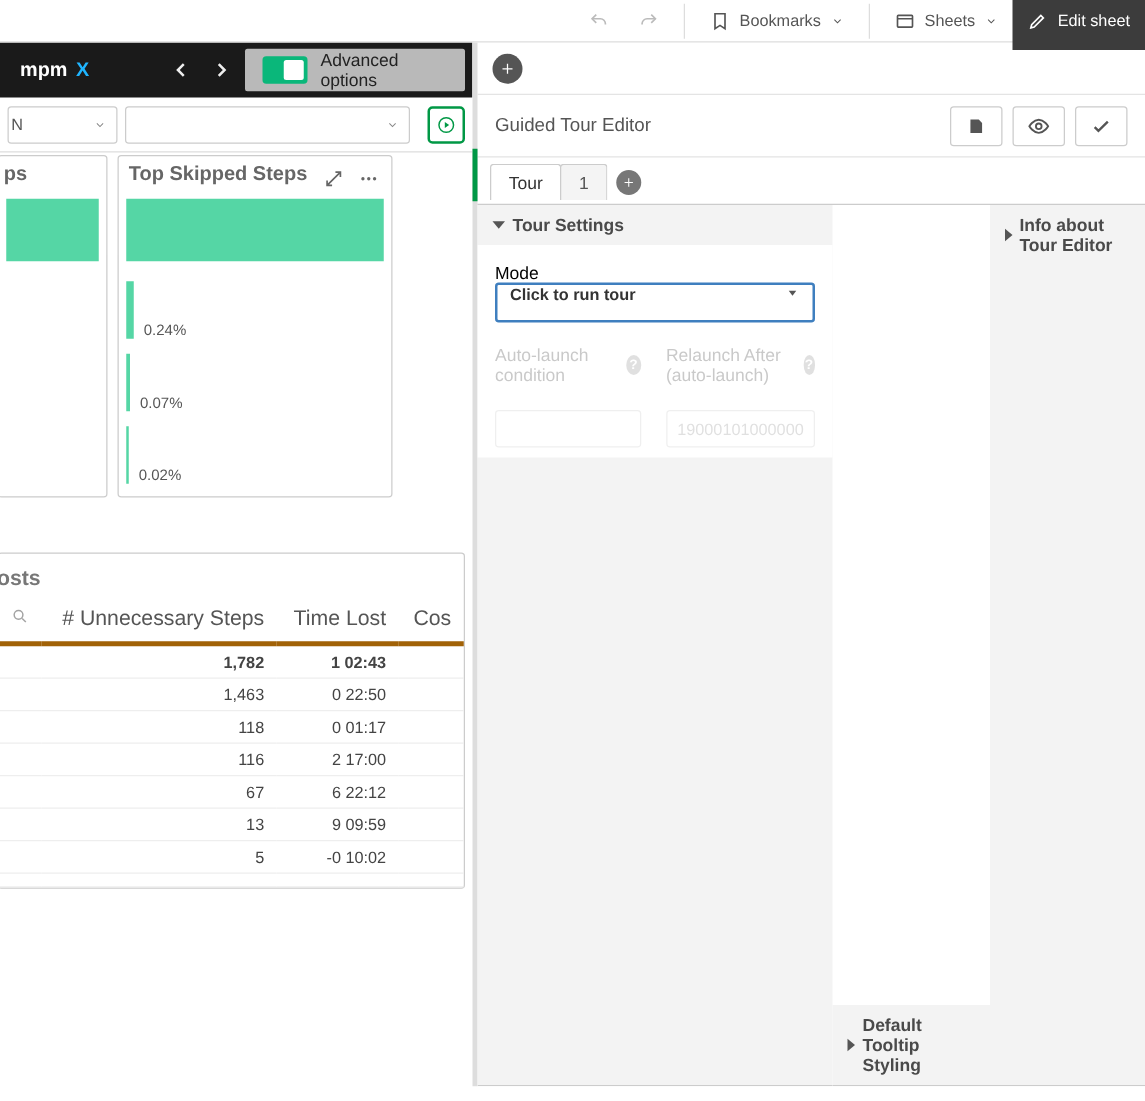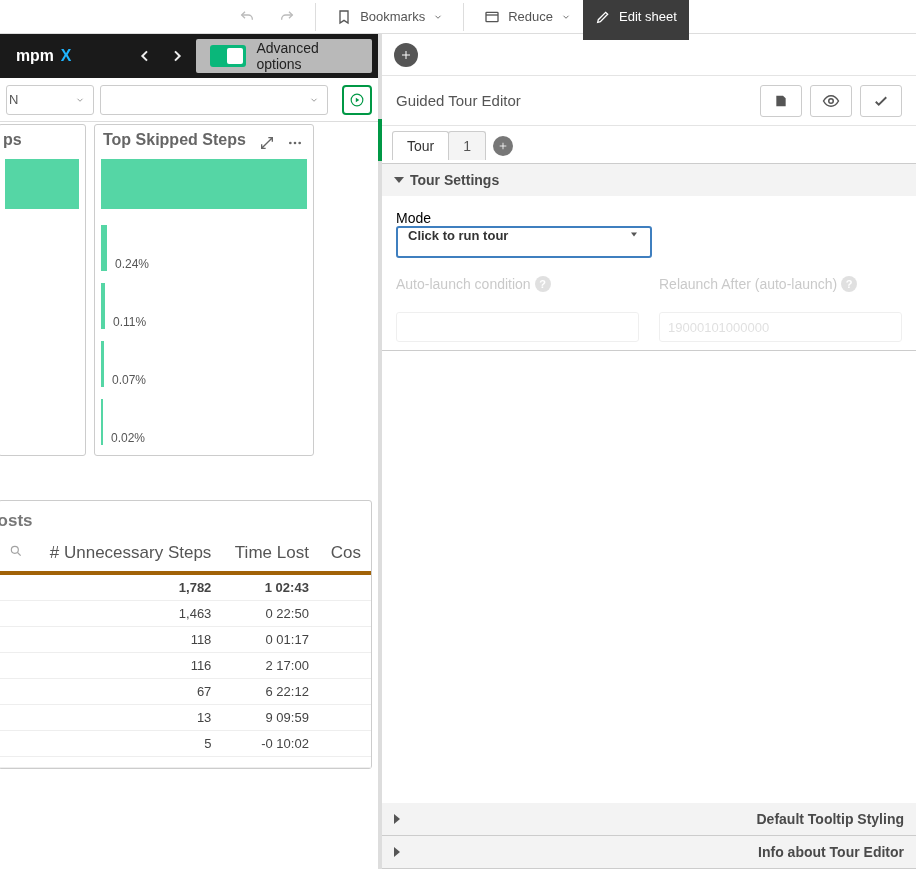--- a/index.html
+++ b/index.html
@@ -4,7 +4,7 @@
 <style>
 *{box-sizing:border-box;margin:0;padding:0;font-family:-apple-system,BlinkMacSystemFont,"Segoe UI",Arial,sans-serif}
 body{width:916px;height:881px;overflow:hidden;font-size:13px;color:#333;background:#fff}
-.topbar{height:34px;display:flex;justify-content:center;align-items:center;border-bottom:1px solid #ddd;background:#fff}
+.topbar{height:34px;display:flex;justify-content:flex-end;align-items:center;border-bottom:1px solid #ddd;background:#fff}
 .topbar .sep{width:1px;height:28px;background:#ddd;margin:0 8px}
 .topbar-btn{display:flex;align-items:center;height:46px;padding:0 12px;gap:8px;color:#555;cursor:pointer}
 .topbar-btn.dark{background:#3c3c3c;color:#fff}

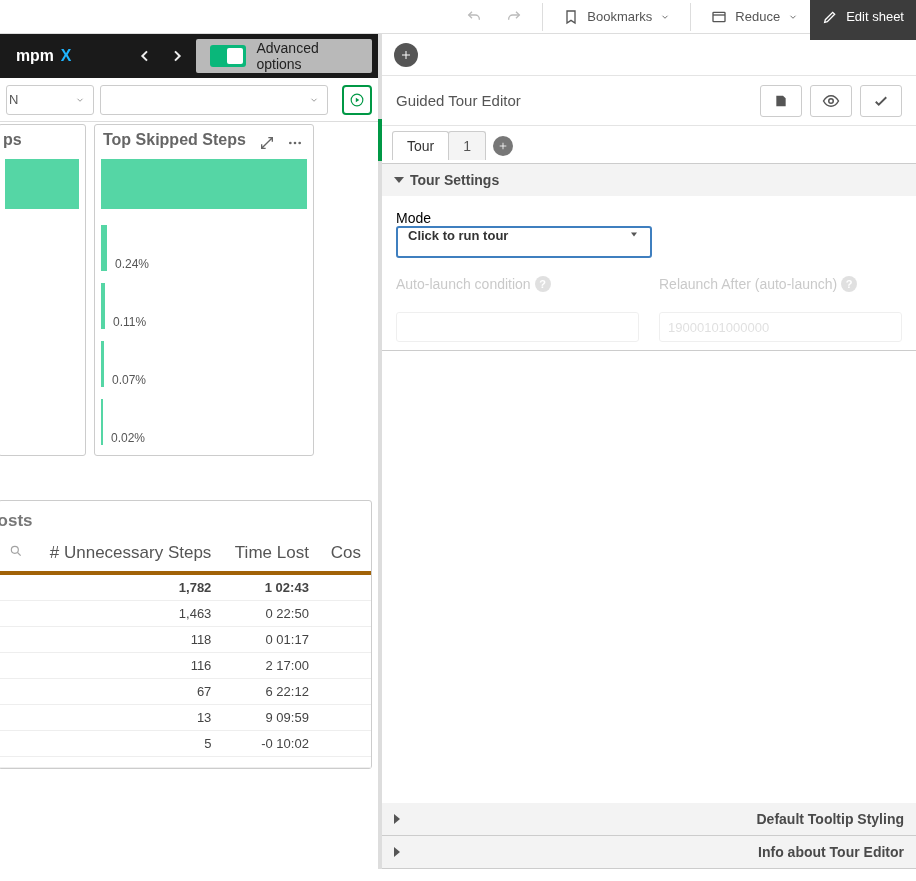--- a/index.html
+++ b/index.html
@@ -105,7 +105,7 @@
         <rect x="3" y="5" width="18" height="14" rx="1"></rect>
         <path d="M3 9h18"></path>
       </svg>
-    <span>Reduce</span>
+    <span>Sheets</span>
     <svg class="chev" viewBox="0 0 24 24" fill="none" stroke="#555" stroke-width="2">
         <path d="M6 9l6 6 6-6"></path>
       </svg>

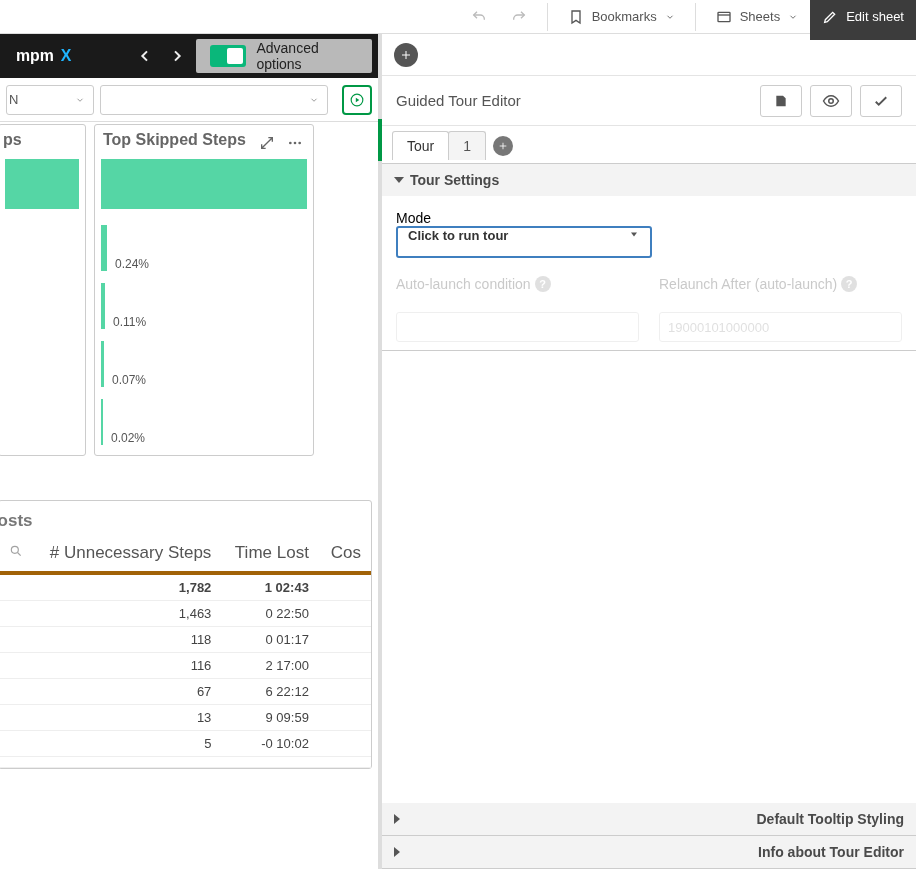--- a/index.html
+++ b/index.html
@@ -70,7 +70,7 @@
 .disabled-input{height:30px;border:1px solid #ddd;border-radius:3px;padding:0 8px;color:#bbb;font-size:13px;display:flex;align-items:center}
 .flex-fill{flex:1}
 .bottom-acc{margin-top:auto}
-.right .panel-area{flex:1;display:flex;flex-direction:column;overflow:hidden}
+.right .panel-area{flex:1;display:flex;flex-direction:row;overflow:hidden}
 .greenmarker{position:absolute;left:-4px;top:85px;width:4px;height:42px;background:#009845}
 </style>
 </head>

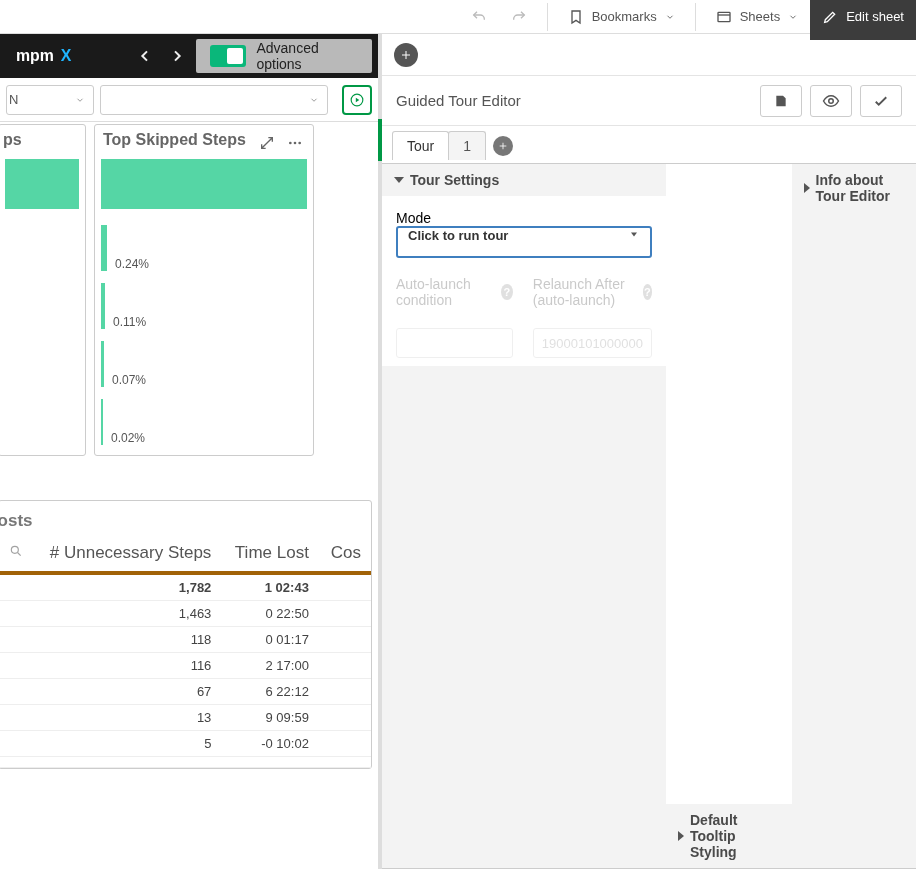--- a/index.html
+++ b/index.html
@@ -192,10 +192,6 @@
               <span class="barlabel">0.24%</span>
             </div>
           <div class="barrow">
-              <div class="bar thin" style="width:4px"></div>
-              <span class="barlabel">0.11%</span>
-            </div>
-          <div class="barrow">
               <div class="bar thin" style="width:3px"></div>
               <span class="barlabel">0.07%</span>
             </div>

